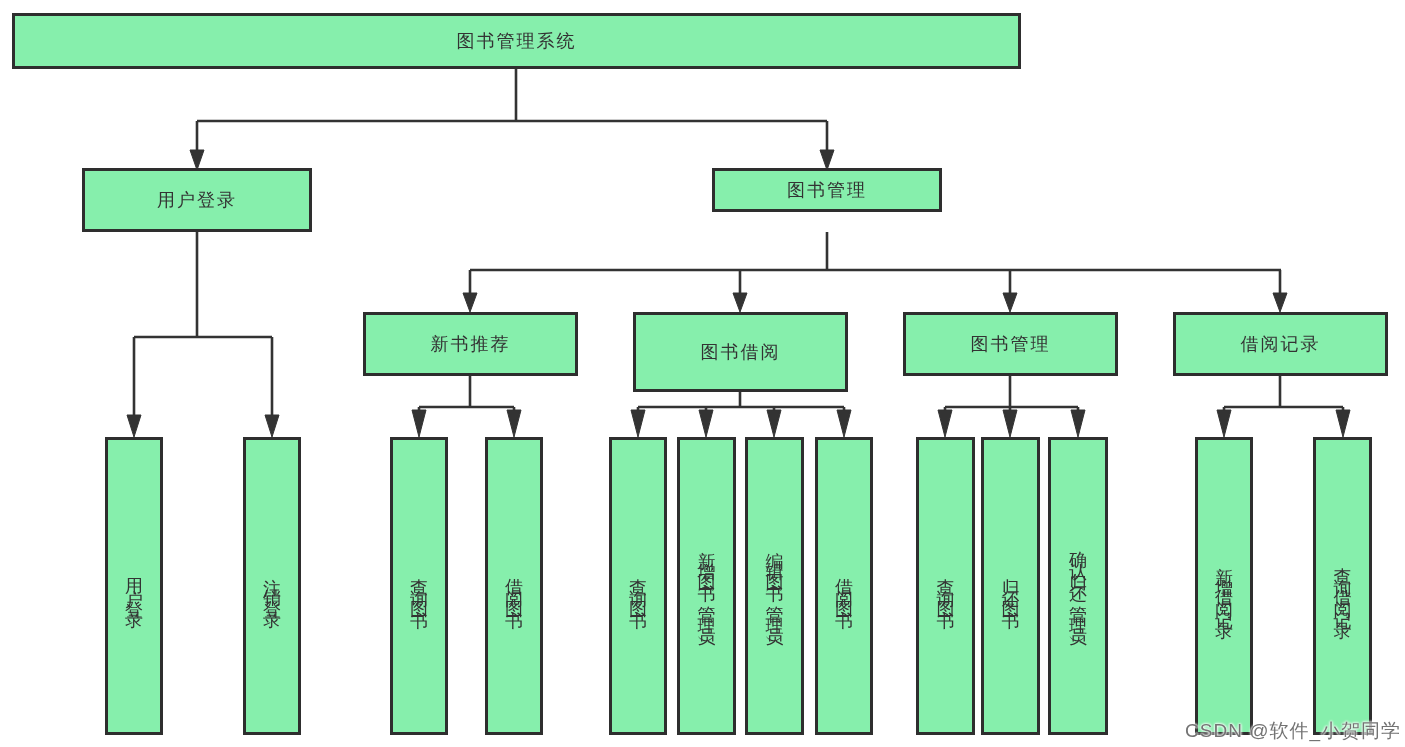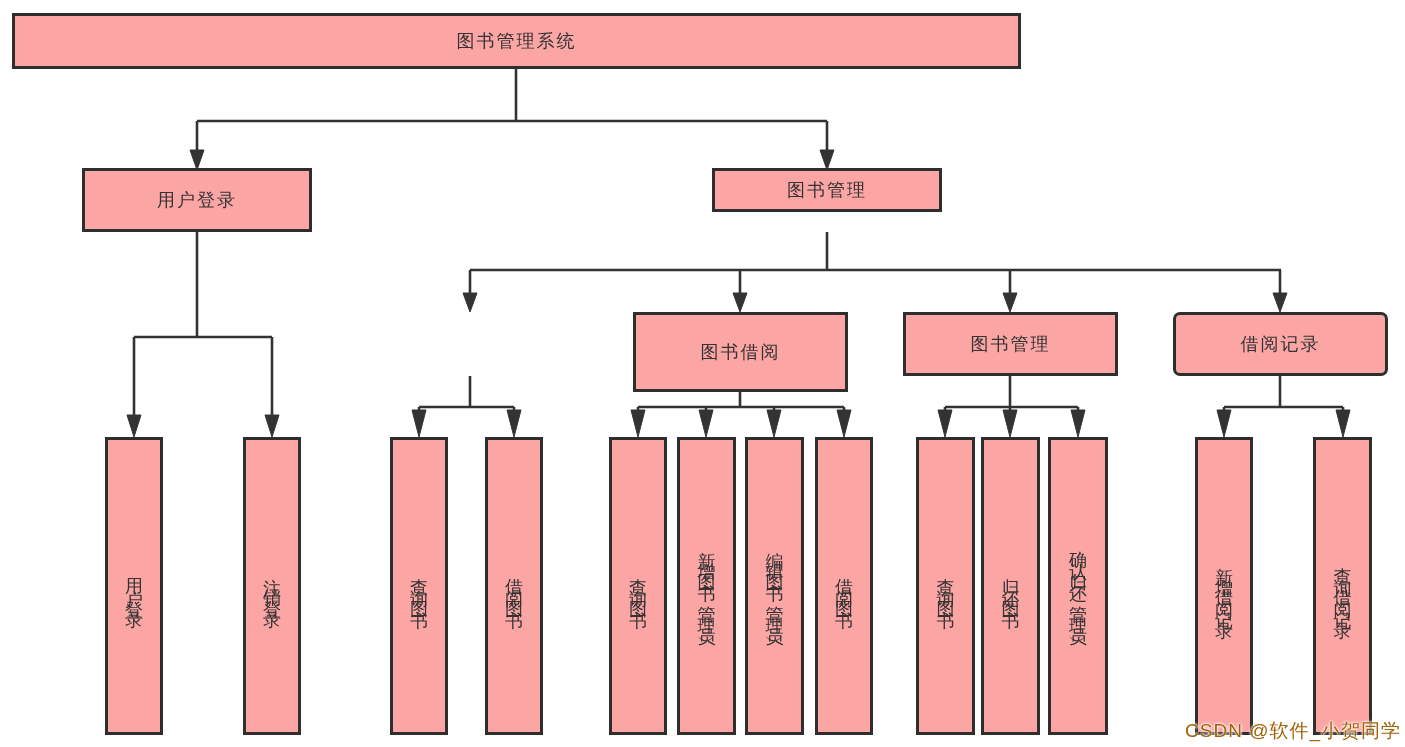--- a/index.html
+++ b/index.html
@@ -11,7 +11,7 @@
   .wires line{stroke:#333333;stroke-width:2.6;}
   .wires polygon{fill:#333333;stroke:#333333;}
   .box{
-    position:absolute;box-sizing:border-box;background:#fca5a5;
+    position:absolute;box-sizing:border-box;background:#86efac;
     border:3px solid #2e2e2e;color:#333333;
     display:flex;align-items:center;justify-content:center;
     font-size:18px;letter-spacing:2px;white-space:nowrap;

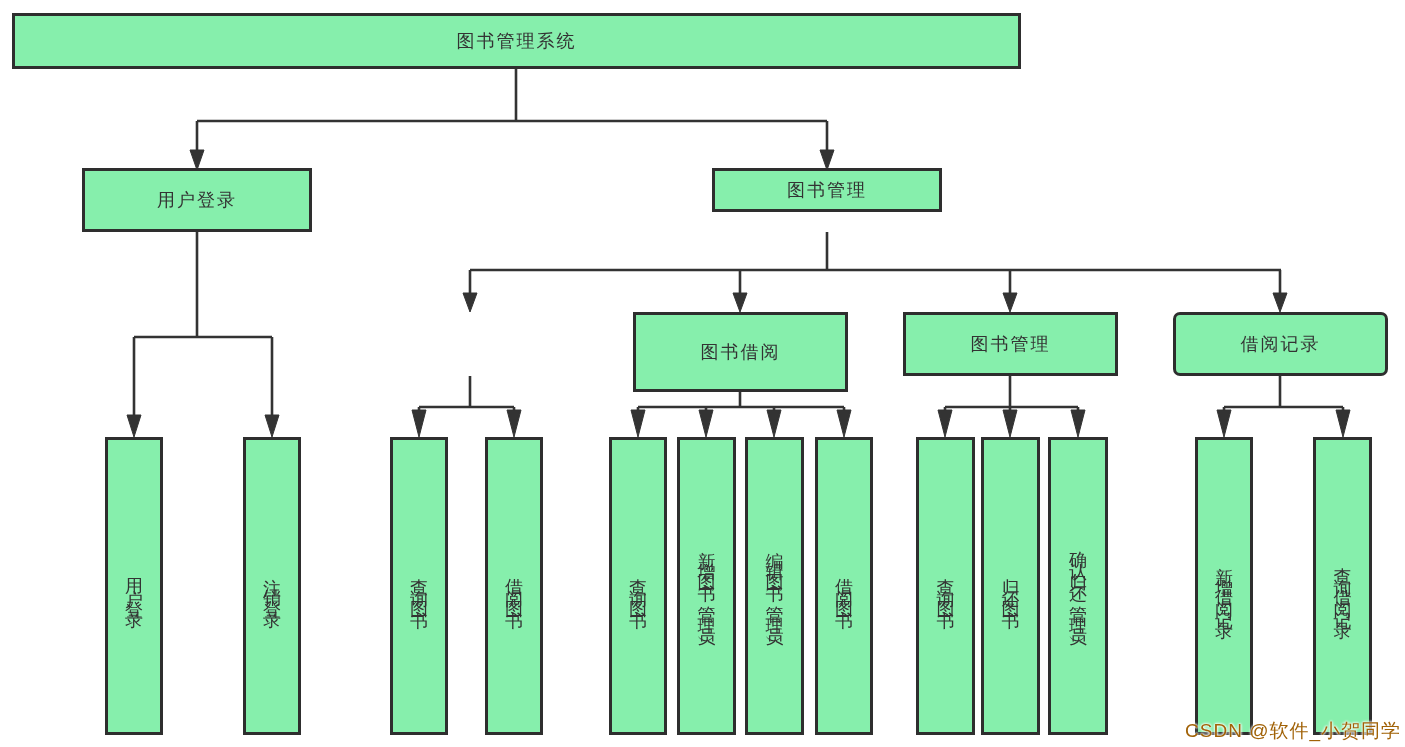--- a/index.html
+++ b/index.html
@@ -119,6 +119,9 @@
     <span>图书管理</span>
   </div>
 
+  <div class="box" style="left:363px;top:312px;width:215px;height:64px;">
+    <span>新书推荐</span>
+  </div>
   <div class="box" style="left:633px;top:312px;width:215px;height:80px;">
     <span>图书借阅</span>
   </div>

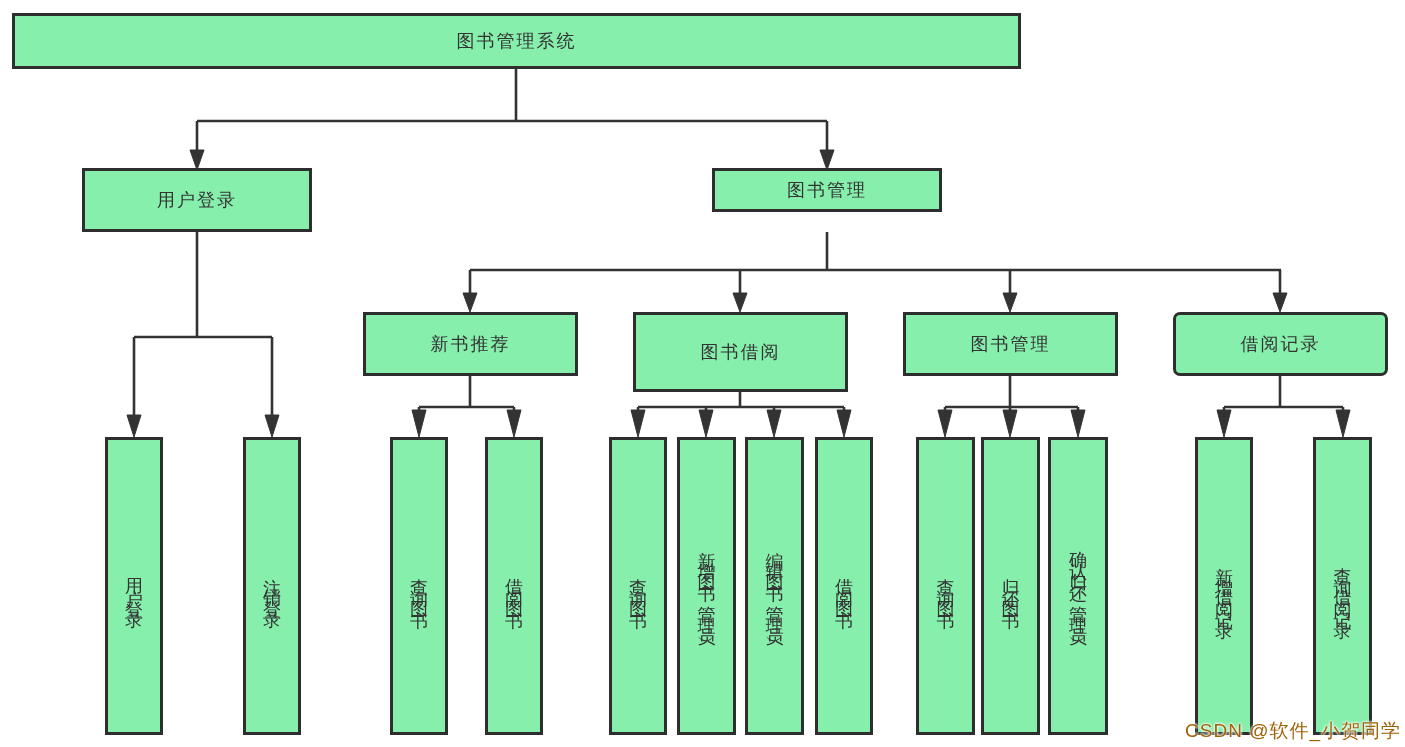--- a/index.html
+++ b/index.html
@@ -128,7 +128,7 @@
   <div class="box" style="left:903px;top:312px;width:215px;height:64px;">
     <span>图书管理</span>
   </div>
-  <div class="box" style="left:1173px;top:312px;width:215px;height:64px;border-radius:7px;">
+  <div class="box" style="left:1173px;top:312px;width:215px;height:64px;">
     <span>借阅记录</span>
   </div>
 

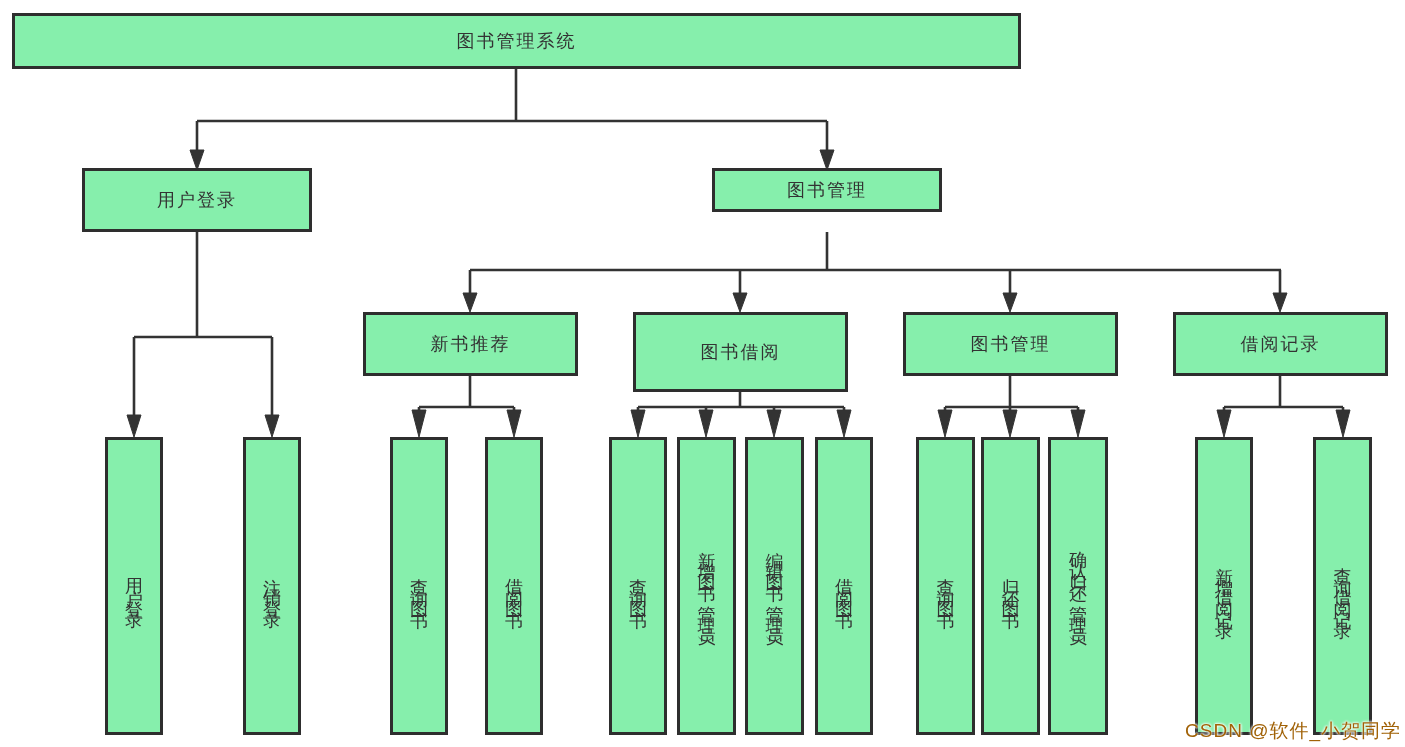--- a/index.html
+++ b/index.html
@@ -23,7 +23,7 @@
   }
   .watermark{
     position:absolute;right:4px;bottom:3px;
-    font-size:19px;color:#a16207;letter-spacing:1px;
+    font-size:19px;color:#737373;letter-spacing:1px;
     text-shadow:0 0 3px #ffffff,0 0 3px #ffffff,0 0 2px #ffffff;
   }
 </style>

